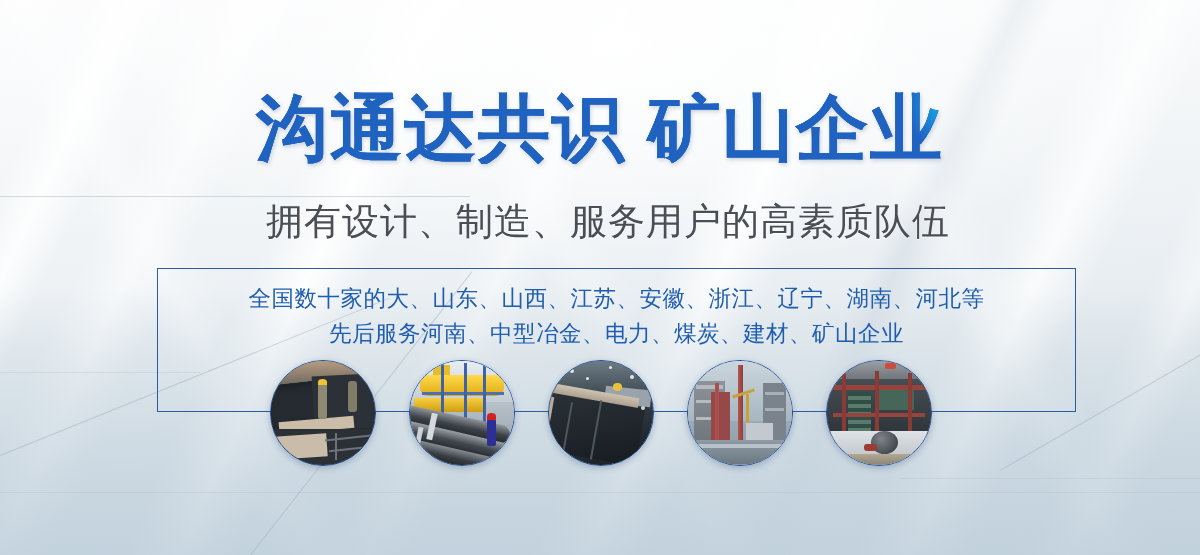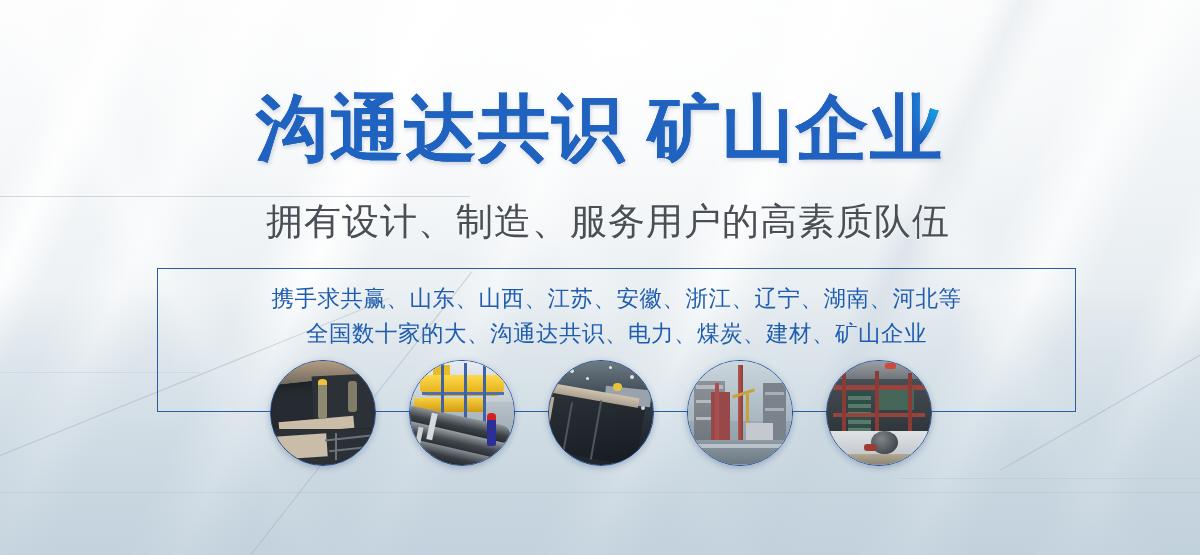--- a/index.html
+++ b/index.html
@@ -247,7 +247,7 @@
   <div class="panel"></div>
 
   <div class="panel-text">
-    <span class="l1">携手求共赢、山东、山西、江苏、安徽、浙江、辽宁、湖南、河北等</span>
+    <span class="l1">全国数十家的大、山东、山西、江苏、安徽、浙江、辽宁、湖南、河北等</span>
     <span class="l2">全国数十家的大、沟通达共识、电力、煤炭、建材、矿山企业</span>
   </div>
 

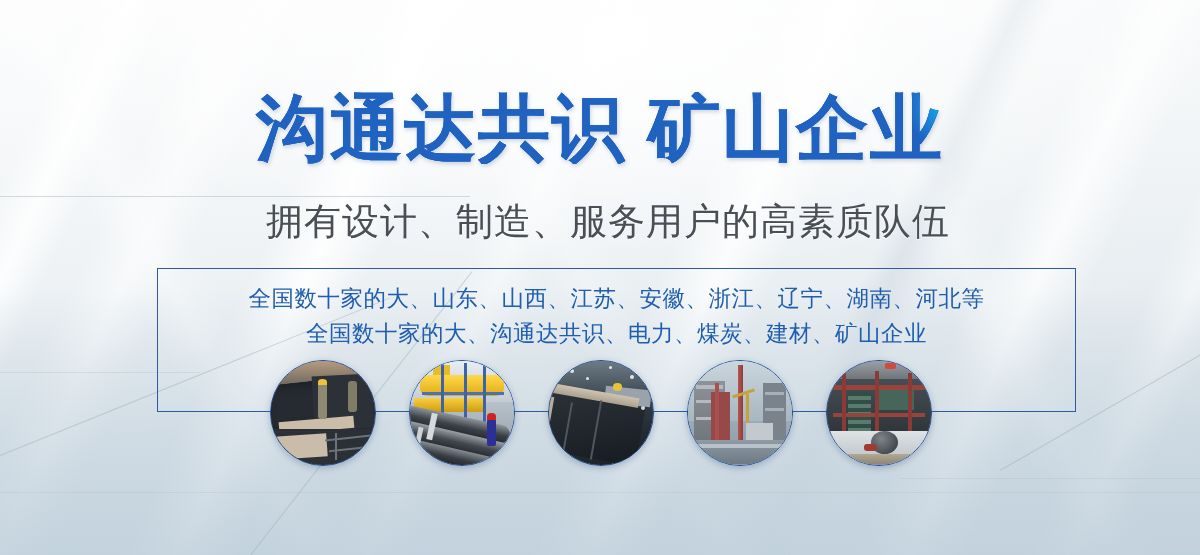--- a/index.html
+++ b/index.html
@@ -248,7 +248,7 @@
 
   <div class="panel-text">
     <span class="l1">全国数十家的大、山东、山西、江苏、安徽、浙江、辽宁、湖南、河北等</span>
-    <span class="l2">全国数十家的大、沟通达共识、电力、煤炭、建材、矿山企业</span>
+    <span class="l2">先后服务河南、中型冶金、电力、煤炭、建材、矿山企业</span>
   </div>
 
   <div class="circles">

